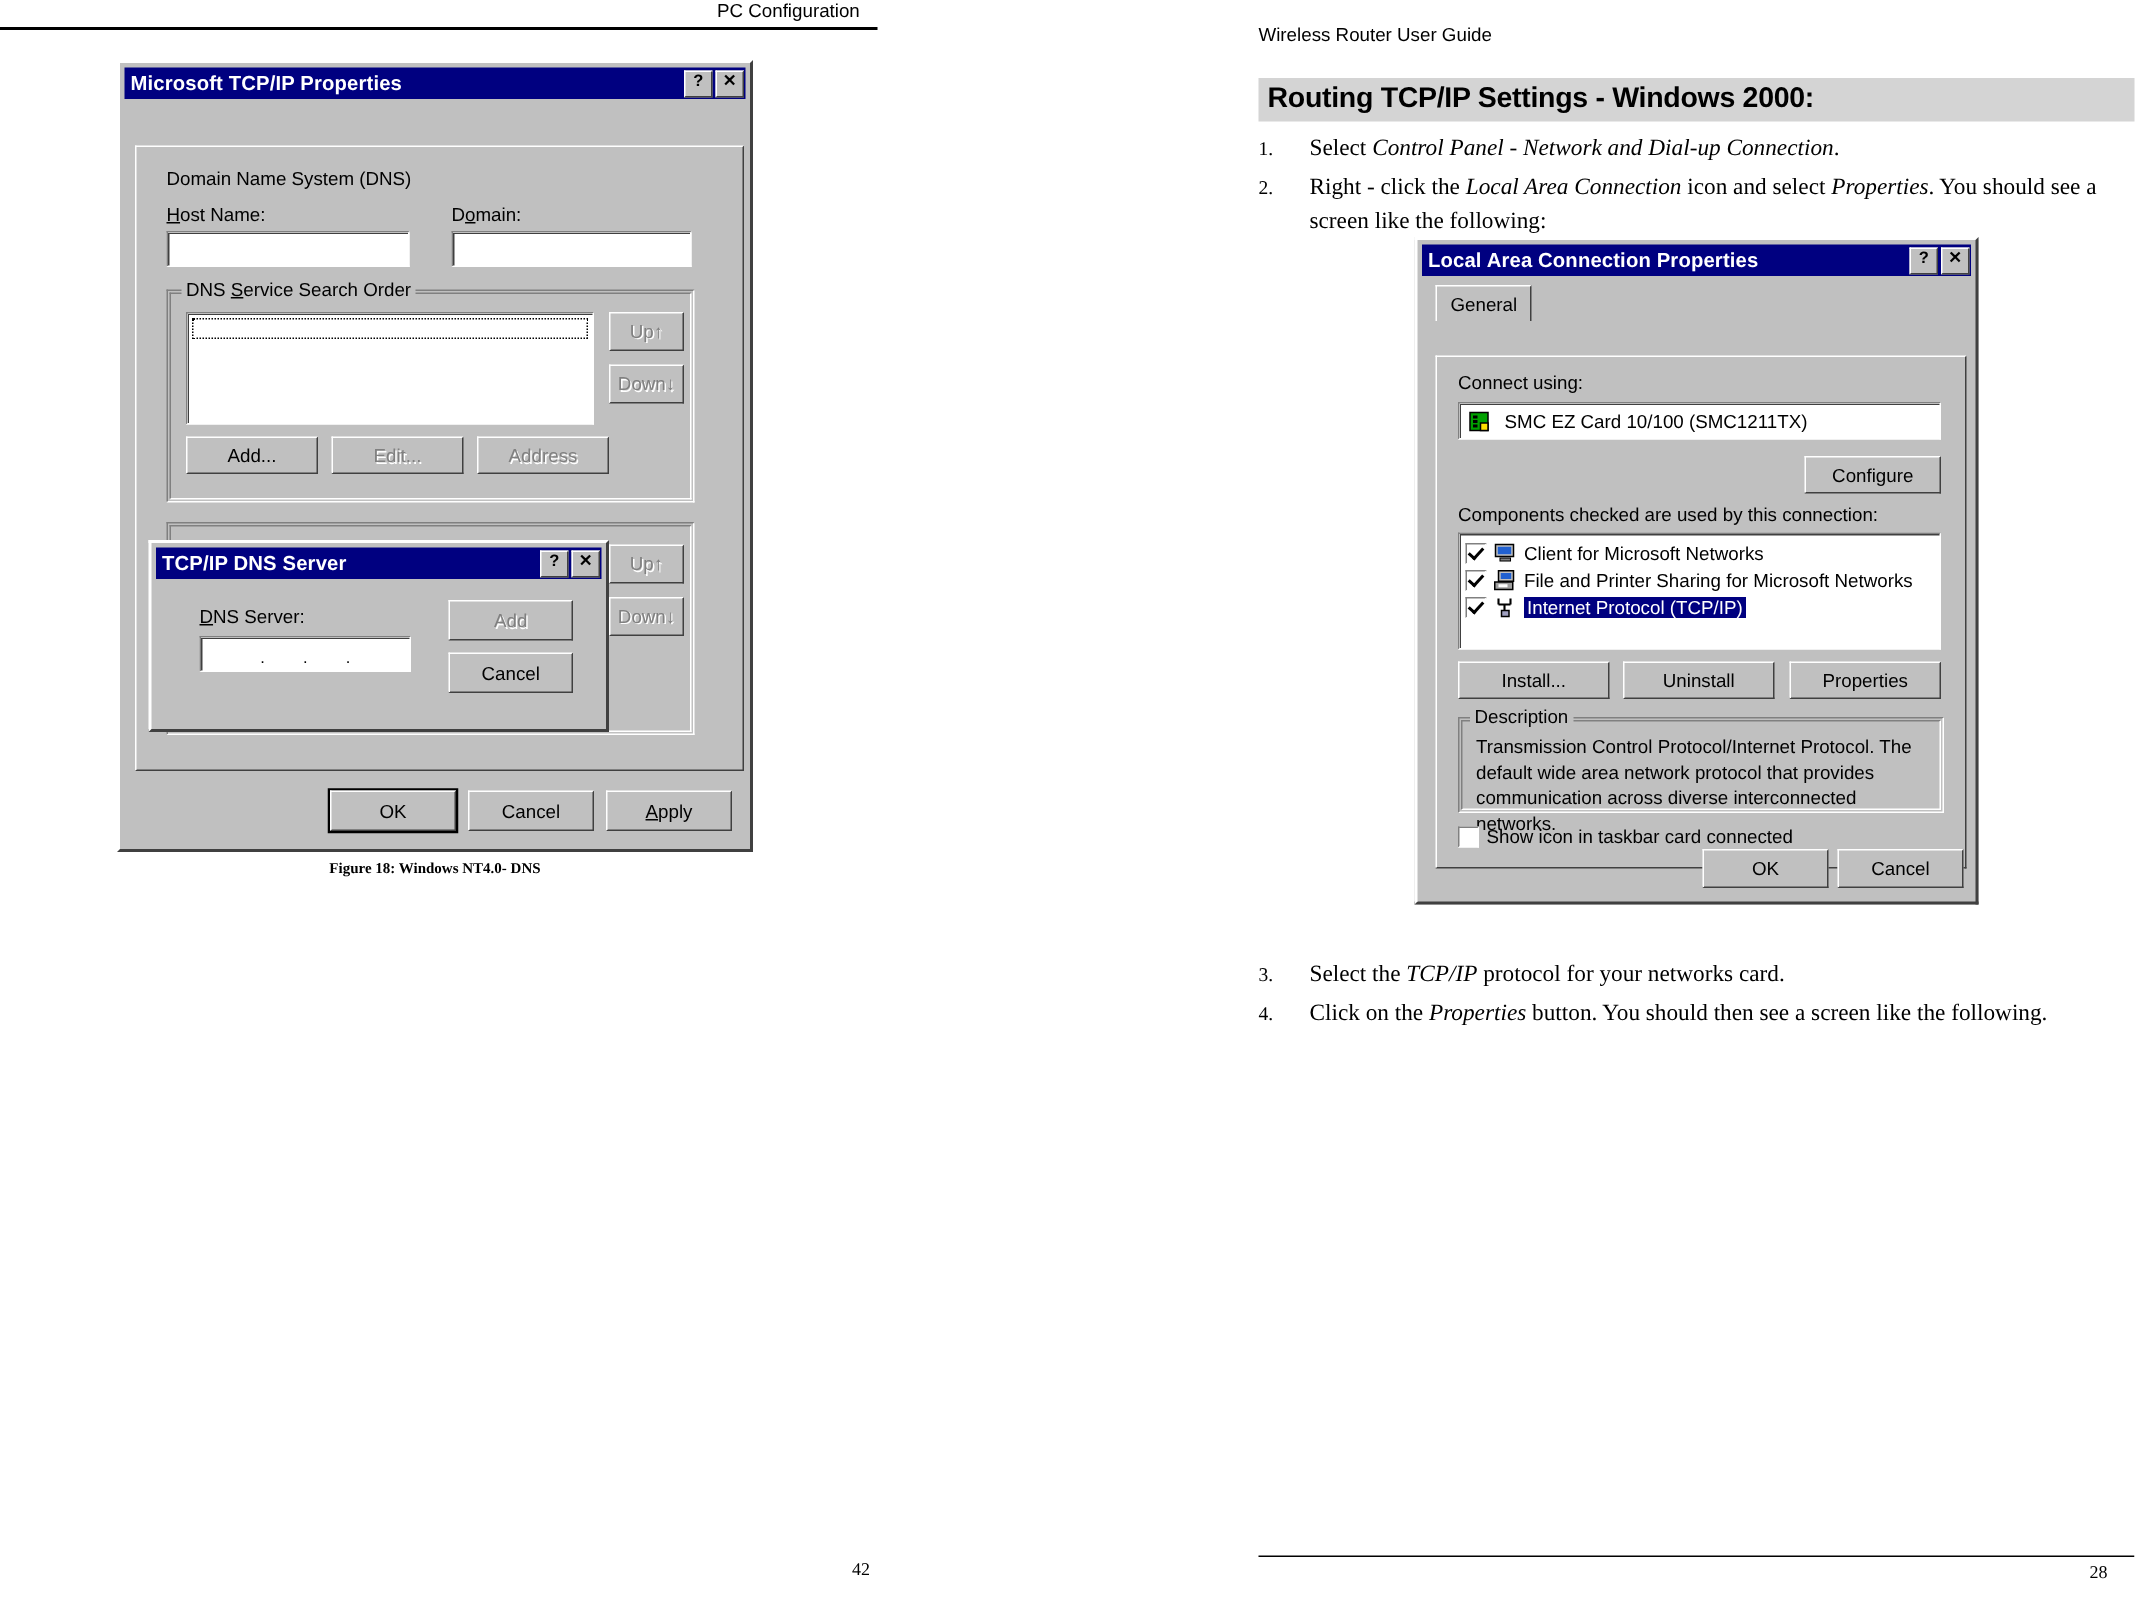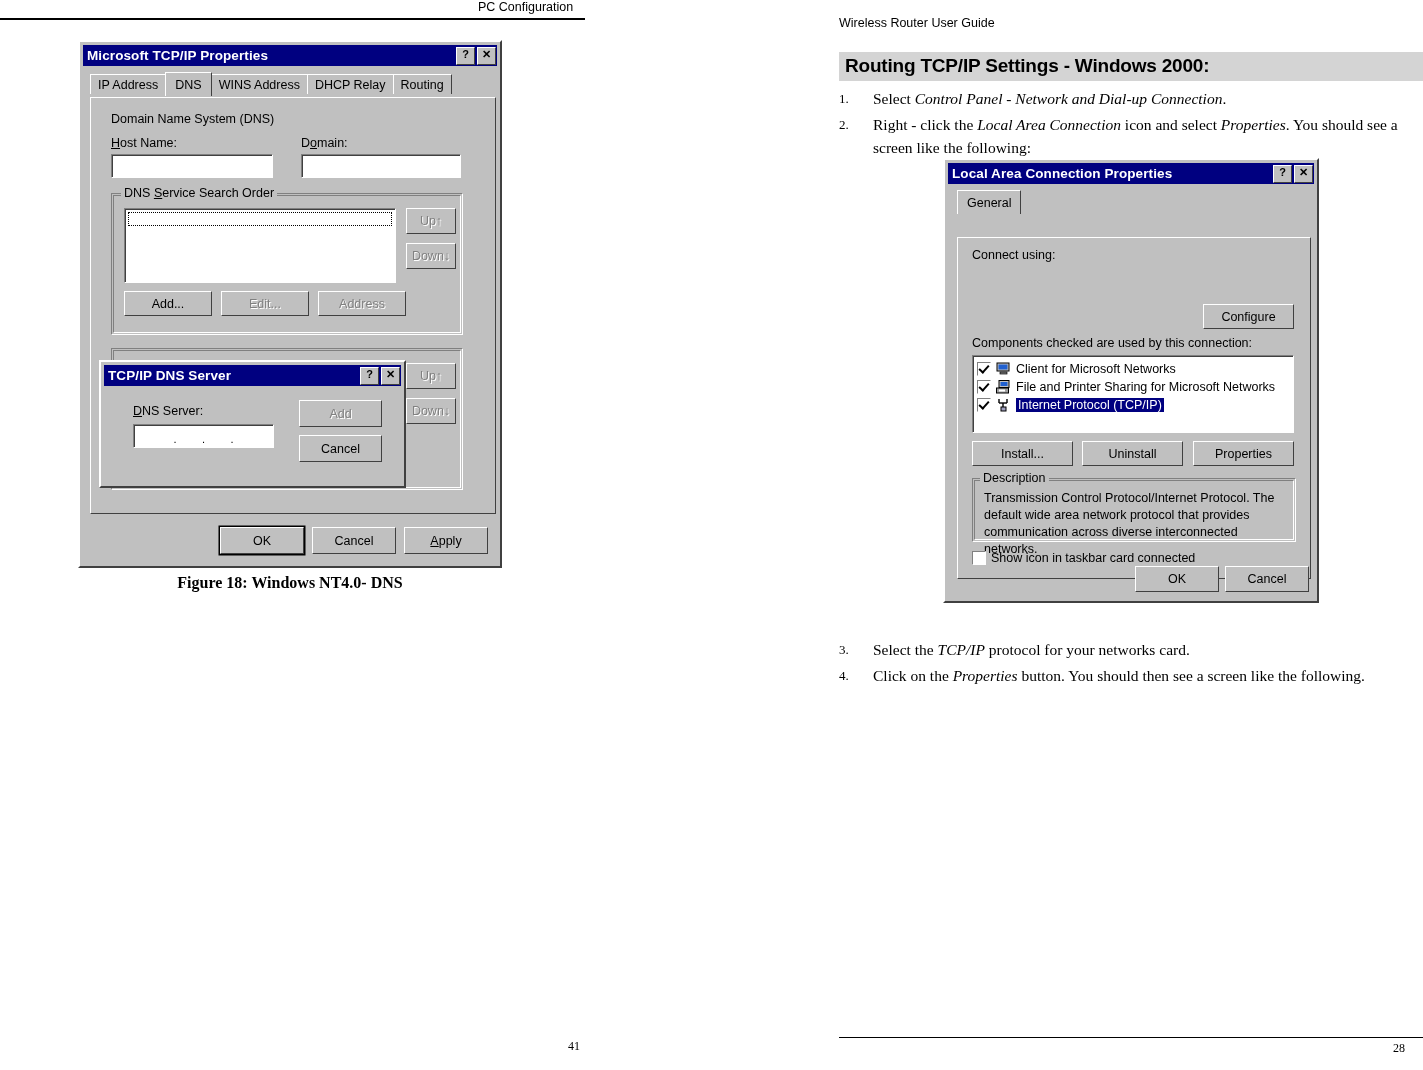--- a/index.html
+++ b/index.html
@@ -120,13 +120,6 @@
       </div>
     </div>
 
-    <div class="tabstrip" style="left:10px;top:30px;">
-      <div class="tab">IP Address</div>
-      <div class="tab sel">DNS</div>
-      <div class="tab">WINS Address</div>
-      <div class="tab">DHCP Relay</div>
-      <div class="tab">Routing</div>
-    </div>
 
     <div class="panel" style="left:10px;top:55px;width:404px;height:415px;text-decoration:underline;">
       <div class="lbl" style="left:20px;top:14px;">Domain Name System (DNS)</div>

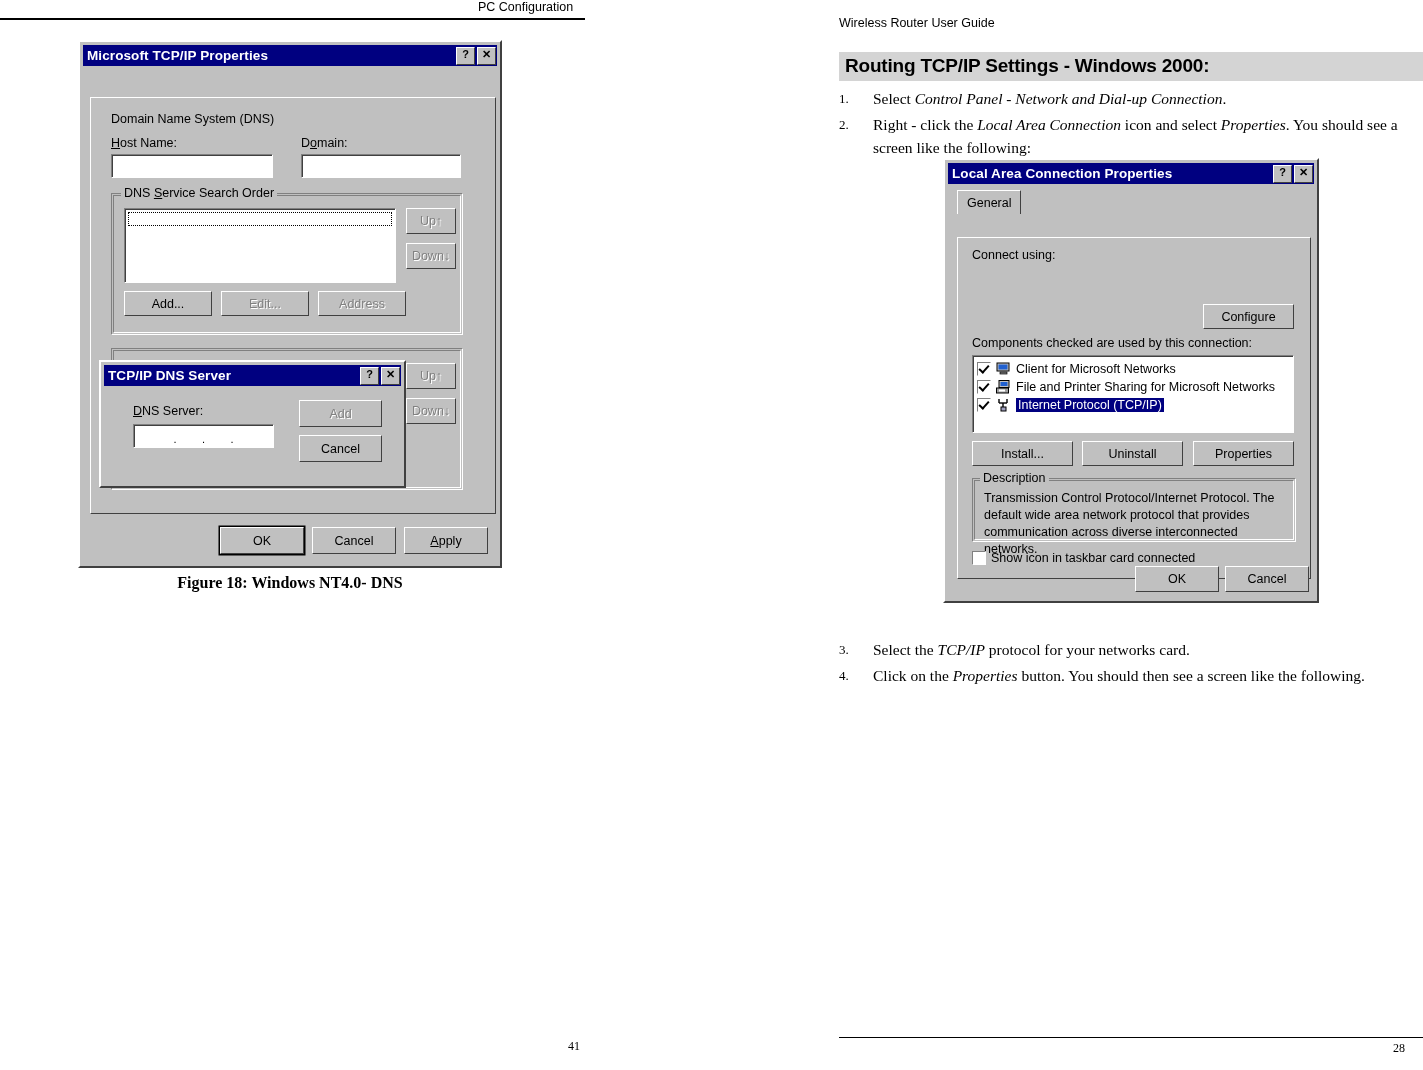--- a/index.html
+++ b/index.html
@@ -214,6 +214,18 @@
     <div class="panel" style="left:12px;top:53px;width:352px;height:340px;margin-top:24px;">
       <div class="lbl" style="left:14px;top:10px;">Connect using:</div>
 
+      <div class="field" style="left:14px;top:30px;width:322px;height:25px;display:flex;align-items:center;padding-left:6px;">
+        <span class="ico">
+          <svg width="16" height="14" viewBox="0 0 16 14">
+            <rect x="1" y="1" width="12" height="12" fill="#00a000" stroke="#000" stroke-width="1"></rect>
+            <rect x="3" y="3" width="3" height="2" fill="#000"></rect>
+            <rect x="3" y="6" width="3" height="2" fill="#000"></rect>
+            <rect x="3" y="9" width="3" height="2" fill="#000"></rect>
+            <rect x="8" y="8" width="5" height="5" fill="#ffe000" stroke="#000" stroke-width="1"></rect>
+          </svg>
+        </span>
+        <span style="margin-left:4px;">SMC EZ Card 10/100 (SMC1211TX)</span>
+      </div>
 
       <div class="btn" style="left:245px;top:66px;width:91px;height:25px;">Confi<span class="u">g</span>ure</div>
 

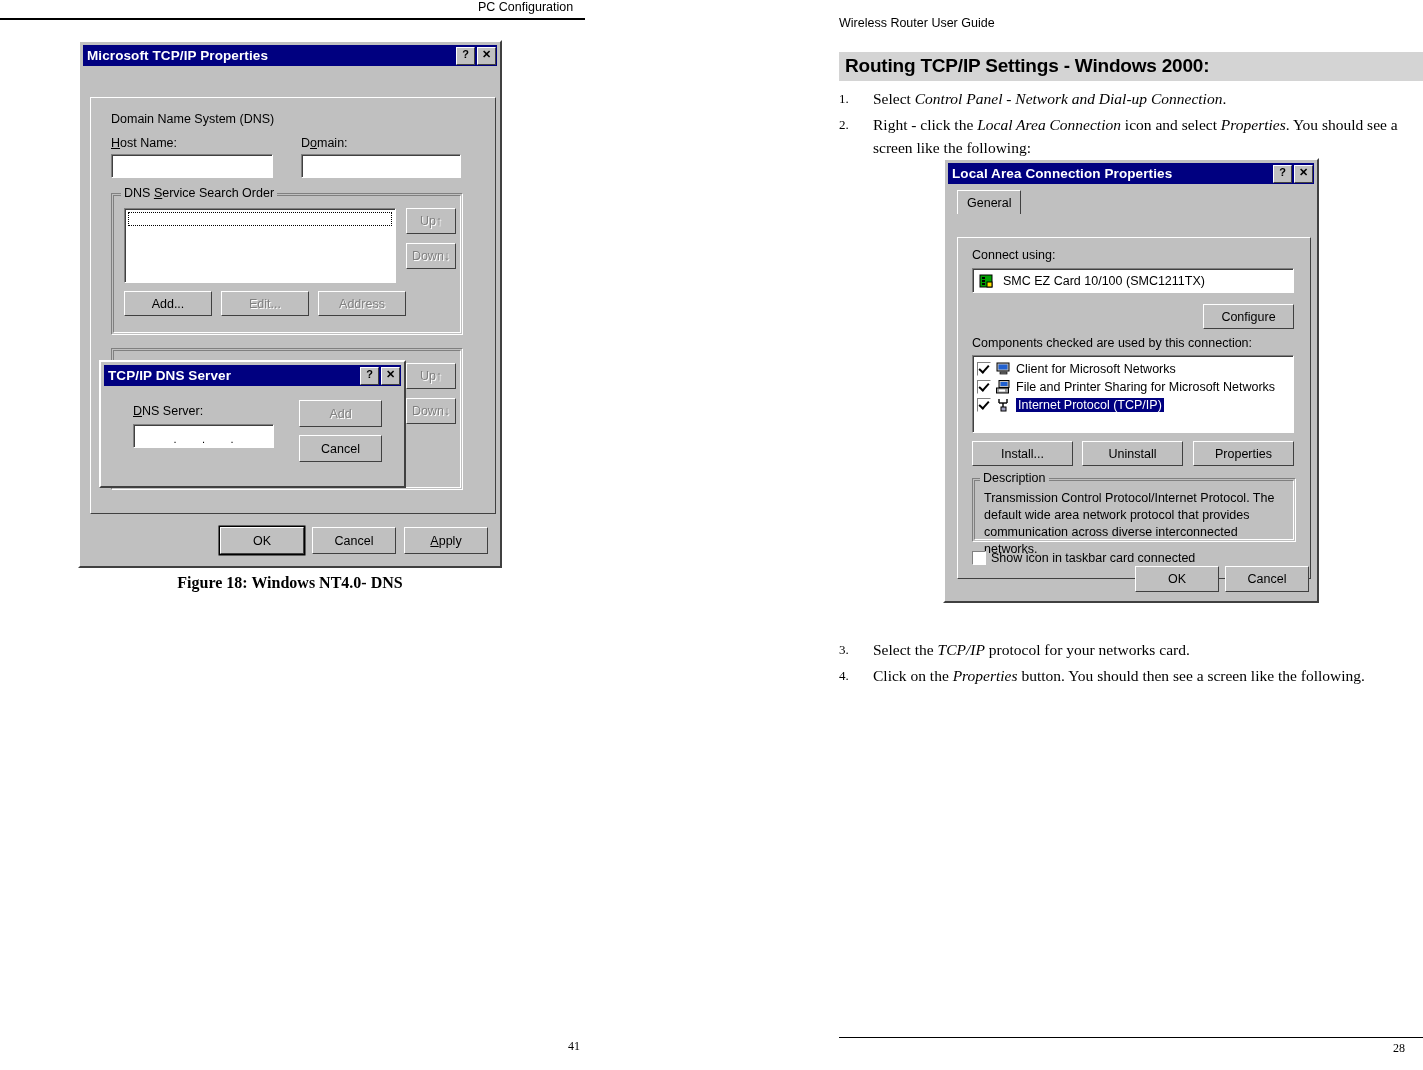--- a/index.html
+++ b/index.html
@@ -34,7 +34,7 @@
   .onum{width:34px;flex:0 0 34px;font-size:13px;padding-top:2px;}
   .otext{flex:1;}
   .it{font-style:italic;}
-  .caption{position:absolute;text-align:center;font-weight:bold;font-size:16px;}
+  .caption{position:absolute;text-align:center;font-weight:bold;font-size:10px;}
 
   
   .win{position:absolute;background:#c0c0c0;box-sizing:border-box;

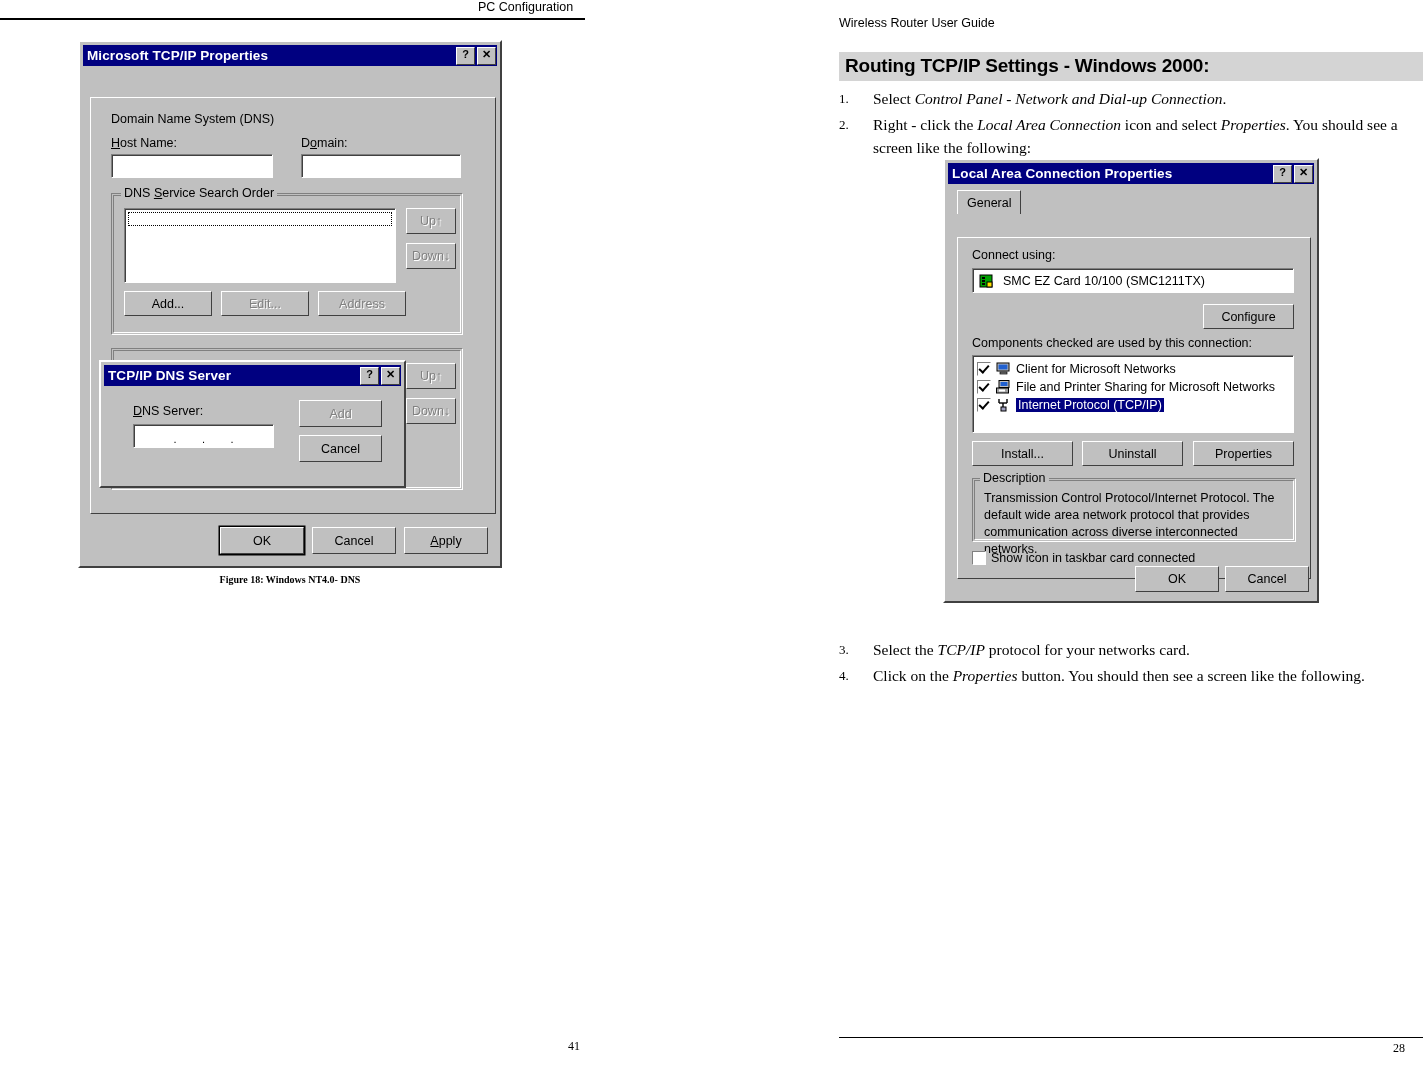--- a/index.html
+++ b/index.html
@@ -178,7 +178,7 @@
 
   <div class="caption" style="left:78px;top:574px;width:424px;">Figure 18: Windows NT4.0- DNS</div>
 
-  <div class="pg pg-left">41</div>
+  <div class="pg pg-left">42</div>
 </div>
 
 <div class="page page-right">

